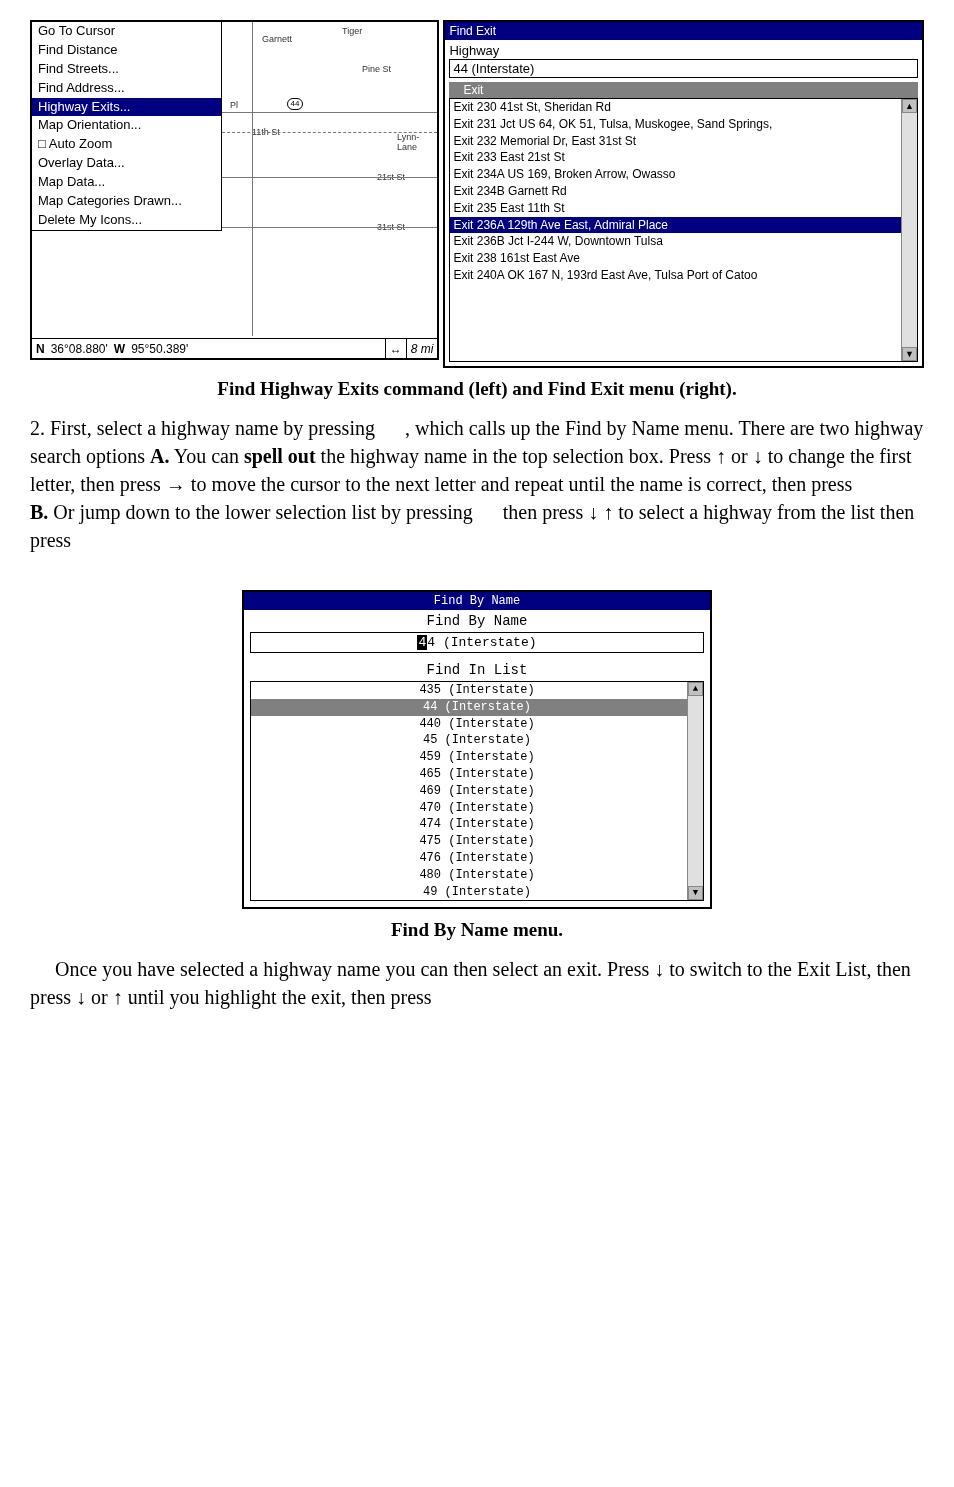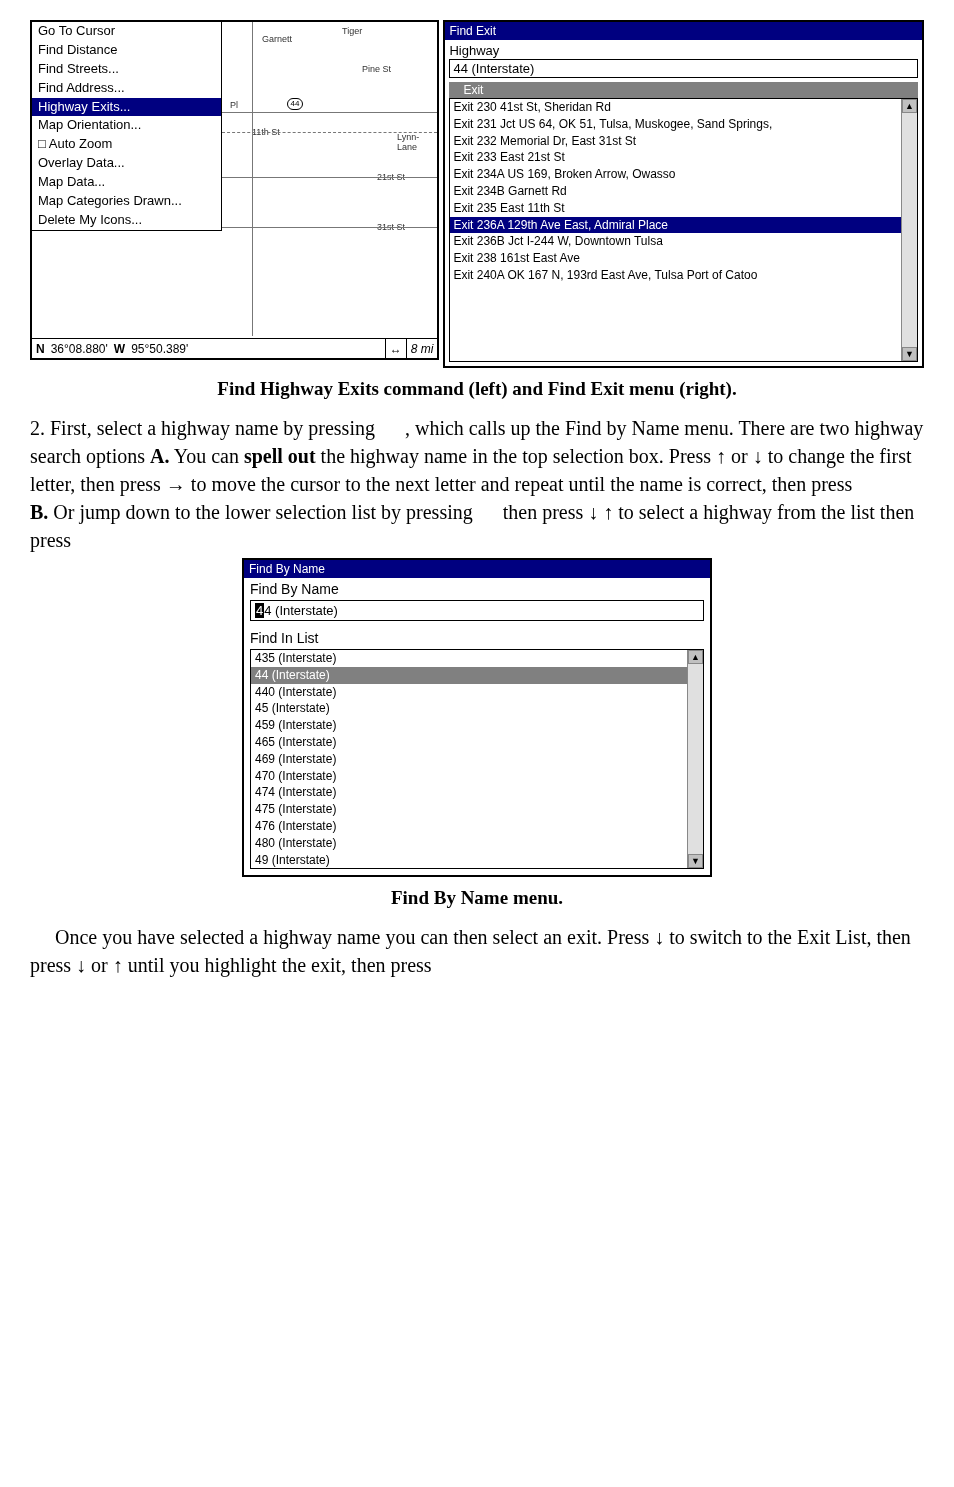--- a/index.html
+++ b/index.html
@@ -110,7 +110,7 @@
   .body-text .para2{text-indent: 25px;}
   
   .midscreen {
-    width:470px; margin:4px auto 6px; border:2px solid #000; font-family:Liberation Sans, sans-serif; font-size:13px;
+    width:470px; margin:36px auto 6px; border:2px solid #000; font-family:Liberation Mono, monospace; font-size:13px;text-align:center;
   }
   .mid-title { background:#000080; color:#fff; padding:2px 5px; font-size:12px;}
   .mid-sub { padding:3px 6px; font-size:14px;}

